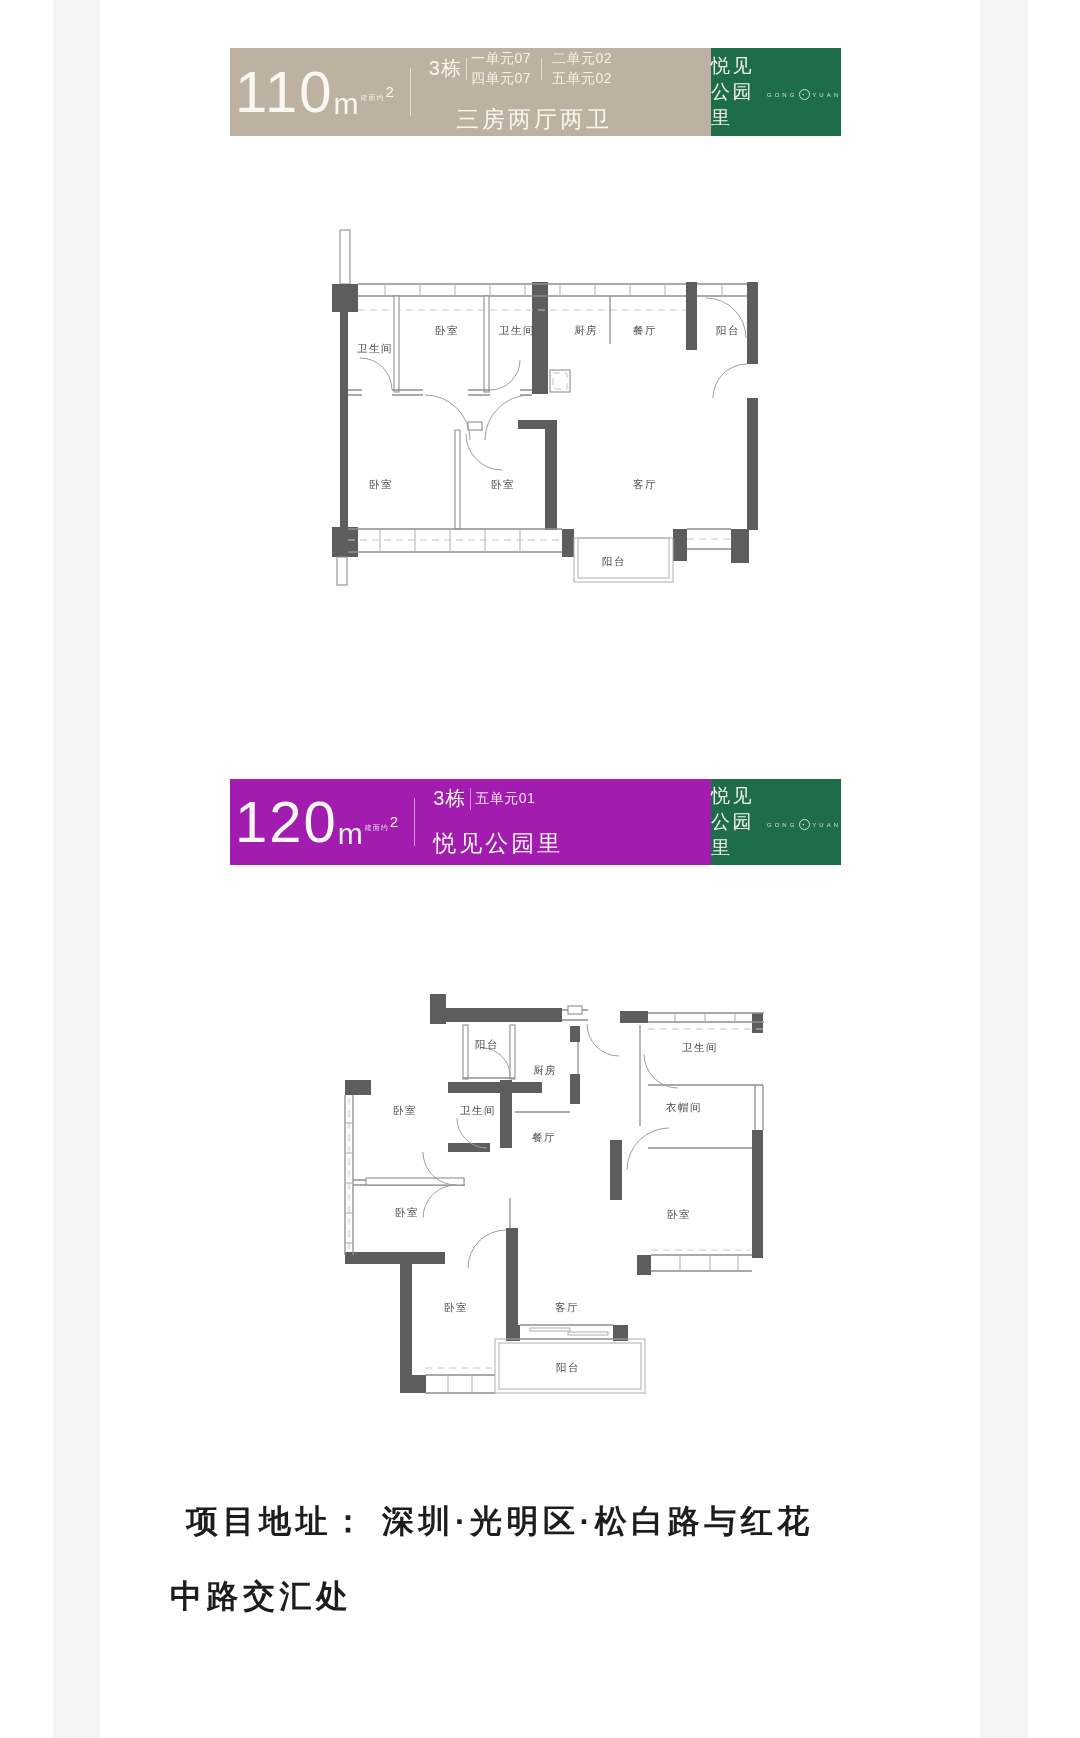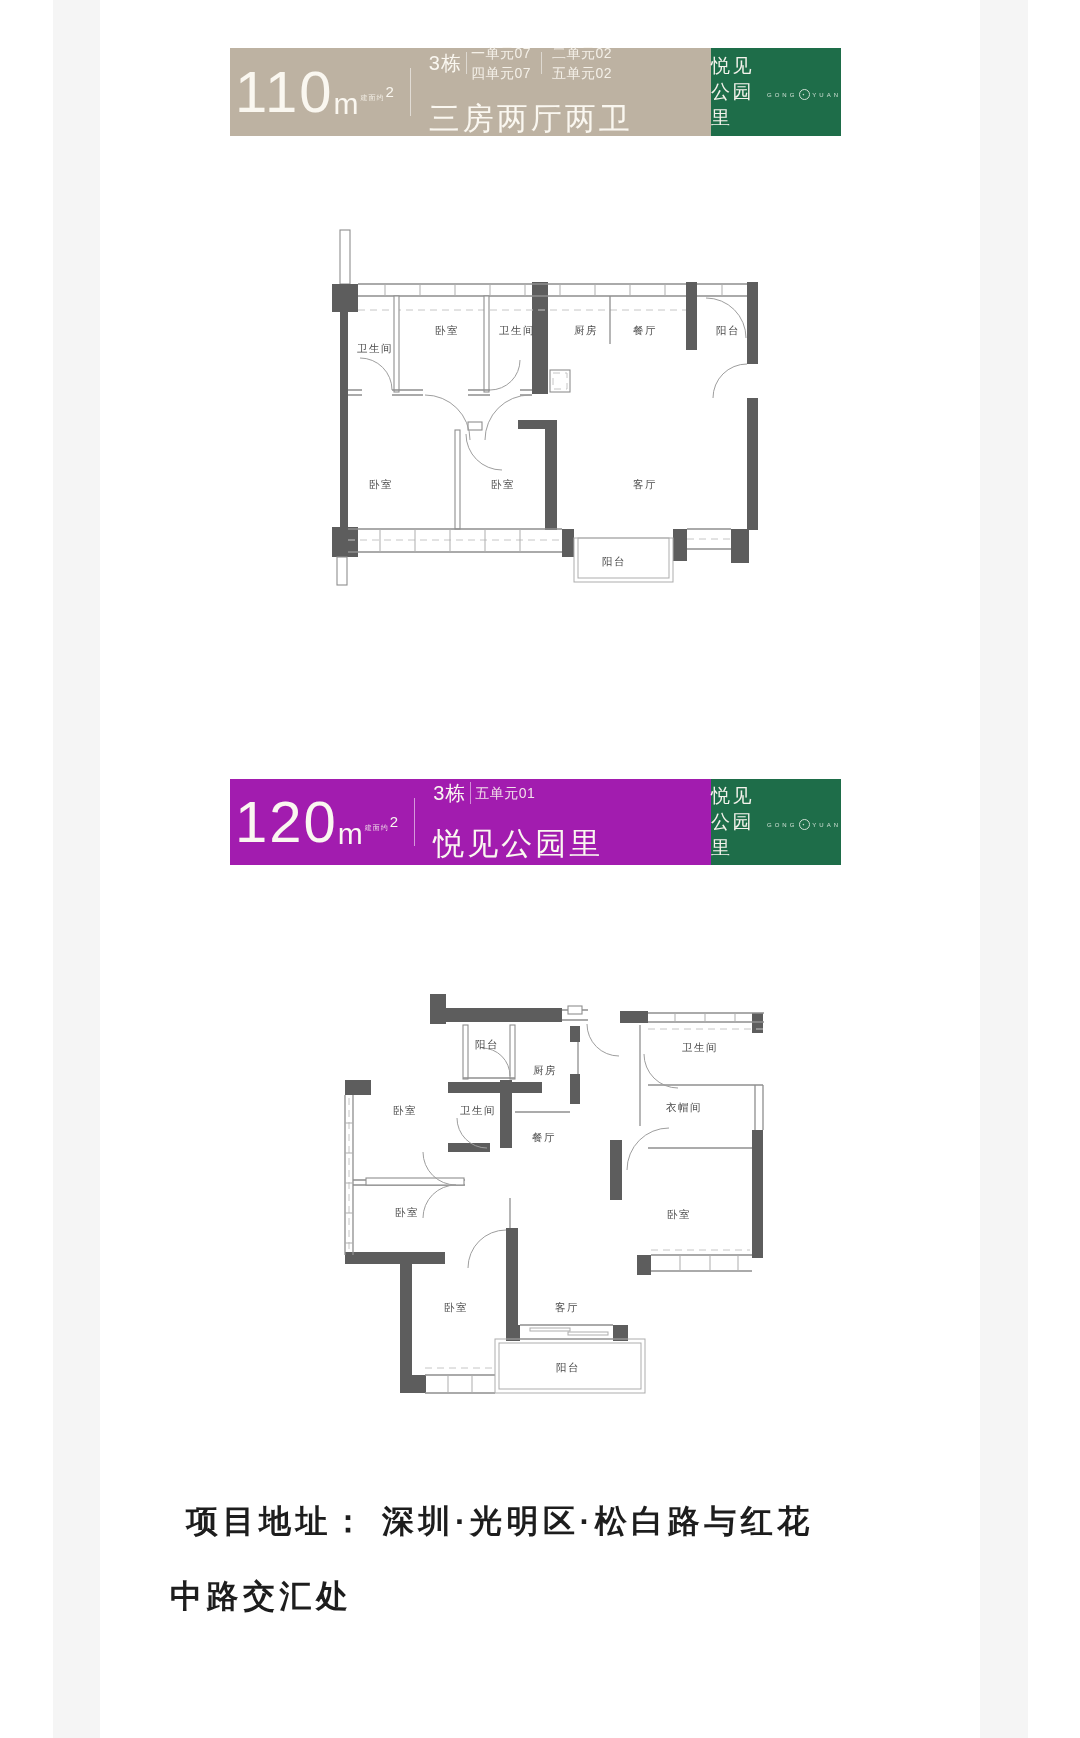--- a/index.html
+++ b/index.html
@@ -25,7 +25,7 @@
   .units{display:flex;gap:10px;align-items:center;}
   .ucol{display:flex;flex-direction:column;gap:1px;}
   .ucol span{font-size:14px;letter-spacing:.5px;opacity:.9;line-height:1.35;}
-  .layout-name{font-size:31px;font-weight:300;letter-spacing:3px;margin-top:16px;text-align:right;}
+  .layout-name{font-size:23px;font-weight:300;letter-spacing:3px;margin-top:16px;text-align:right;}
   .logo-box{width:130px;display:flex;flex-direction:row;align-items:center;}
   .logo-name{font-size:19px;letter-spacing:2.5px;font-weight:400;color:#f5f3ec;}
   .logo-sub{font-size:6px;letter-spacing:3px;color:#cfe0d4;margin-top:5px;display:flex;align-items:center;gap:2px;}

